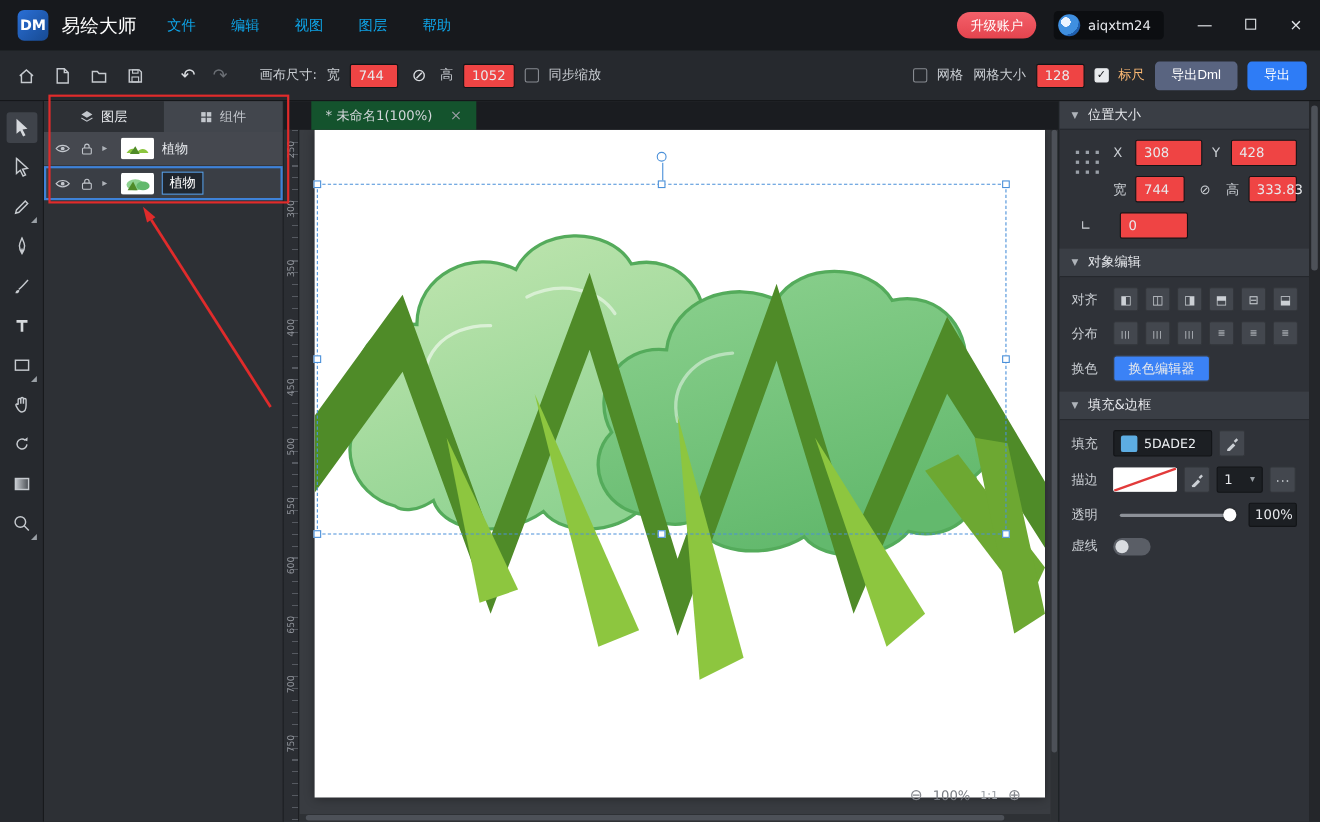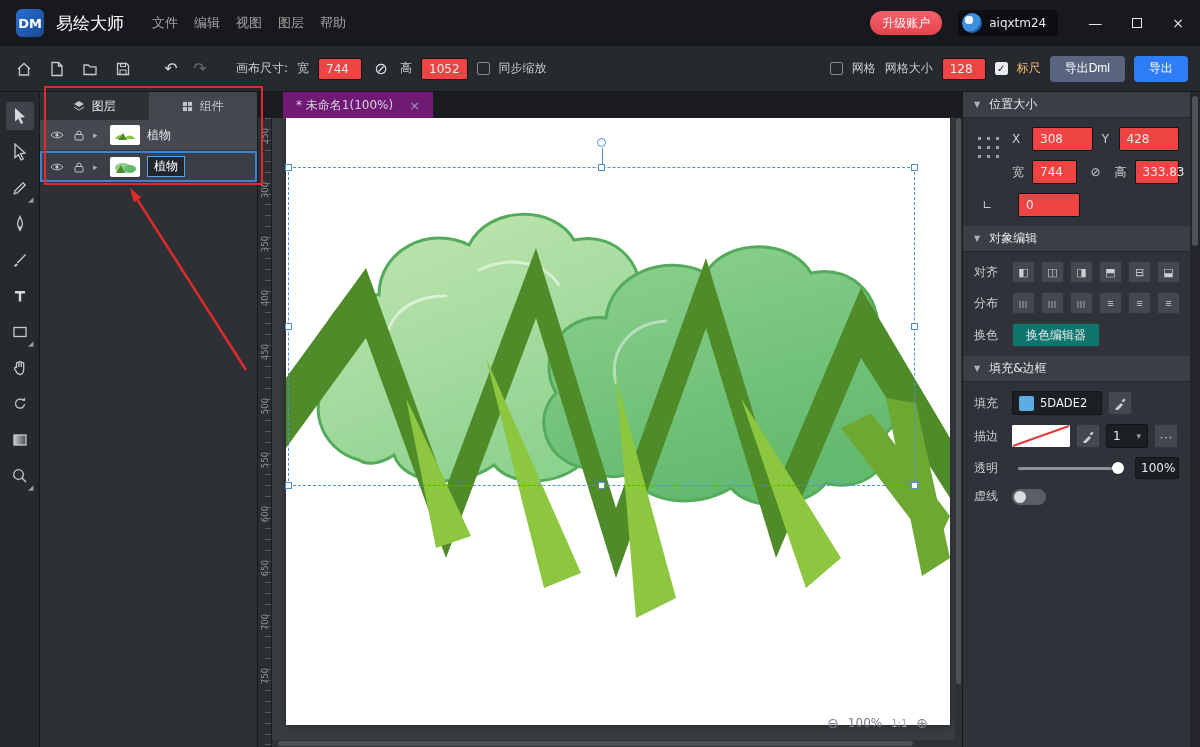--- a/index.html
+++ b/index.html
@@ -9,7 +9,7 @@
 .menubar{height:46px;background:#17191d;display:flex;align-items:center;padding:0 16px;gap:12px;flex-shrink:0}
 .logo{width:28px;height:28px;border-radius:6px;background:linear-gradient(135deg,#2a6fd6,#174a92);color:#fff;font-weight:bold;display:flex;align-items:center;justify-content:center;font-size:13px}
 .apptitle{font-size:17px;font-weight:normal;color:#fff;margin-right:16px}
-.menus{display:flex;gap:16px;color:#a3a3a3;font-size:13px}
+.menus{display:flex;gap:32px;color:#0ea5e9;font-size:13px}
 .menus span{cursor:default}
 .mbright{margin-left:auto;display:flex;align-items:center;gap:16px}
 .upgrade{background:linear-gradient(180deg,#f4606a,#e4444e);color:#fff;border:none;border-radius:12px;height:24px;padding:0 12px;font-size:12px}

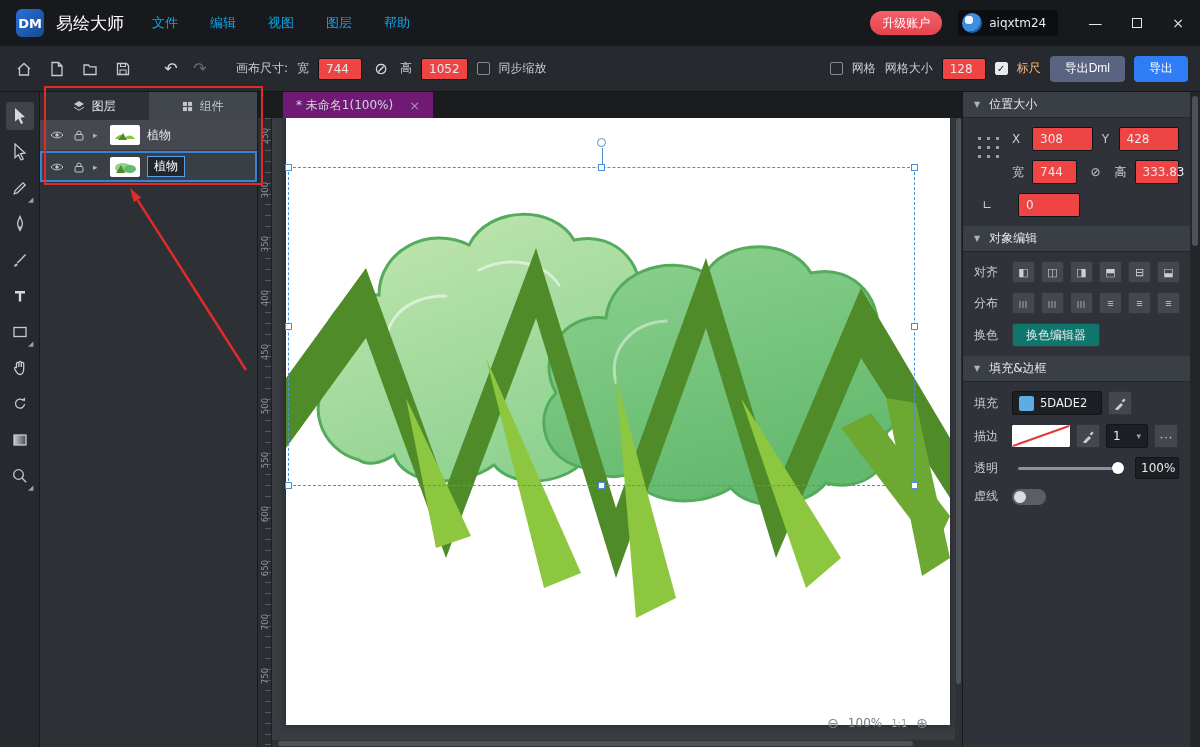--- a/index.html
+++ b/index.html
@@ -56,7 +56,7 @@
 
 .canvasarea{flex:1;display:flex;flex-direction:column;background:#393c41;min-width:0;position:relative}
 .doctabs{height:26px;background:#1a1c20;display:flex;align-items:stretch;flex-shrink:0}
-.doctab{background:#701a75;display:flex;align-items:center;gap:16px;padding:0 13px;font-size:12px;color:#d3d6da;margin-left:25px}
+.doctab{background:#14532d;display:flex;align-items:center;gap:16px;padding:0 13px;font-size:12px;color:#d3d6da;margin-left:25px}
 .tclose{color:#9b9fa5;font-size:13px}
 .hruler{height:14px;position:relative;border-bottom:1px solid #1c1e22;flex-shrink:0;overflow:hidden;background-color:#2b2e33;background-image:linear-gradient(#2b2e33 0 8px,transparent 8px),repeating-linear-gradient(90deg,#565a61 0 1px,transparent 1px 9.28px)}
 .hrnum{position:absolute;top:1px;font-size:8.5px;color:#90949b}

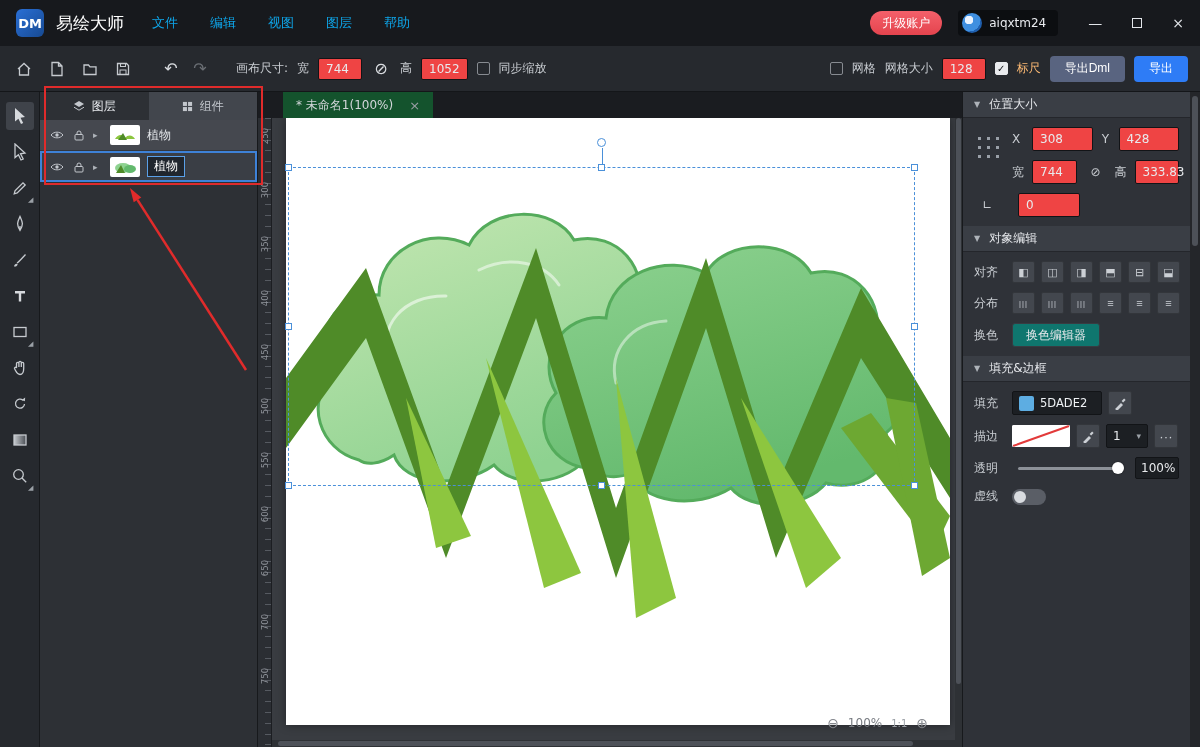--- a/index.html
+++ b/index.html
@@ -94,7 +94,7 @@
 .ibtn{min-width:23px;height:22px;background:#43474e;border:1px solid #33363b;border-radius:2px;color:#ccd0d5;display:inline-flex;align-items:center;justify-content:center;font-size:11px;padding:0 2px}
 .ibtn.sm{font-size:7.5px;letter-spacing:1px}
 .fliplab{margin-left:10px}
-.btn2{background:#0f766e;border:1px solid #383c42;border-radius:3px;height:24px;padding:0 13px;color:#e7e9ec;font-size:12px}
+.btn2{background:#3b82f6;border:1px solid #383c42;border-radius:3px;height:24px;padding:0 13px;color:#e7e9ec;font-size:12px}
 .fillbox{height:24px;background:#1c1f23;border:1px solid #121417;border-radius:2px;display:flex;align-items:center;gap:6px;padding:0 6px;width:90px}
 .chip{width:15px;height:15px;border-radius:2px;flex-shrink:0}
 .hex{color:#eef1f4;font-size:11.5px}

